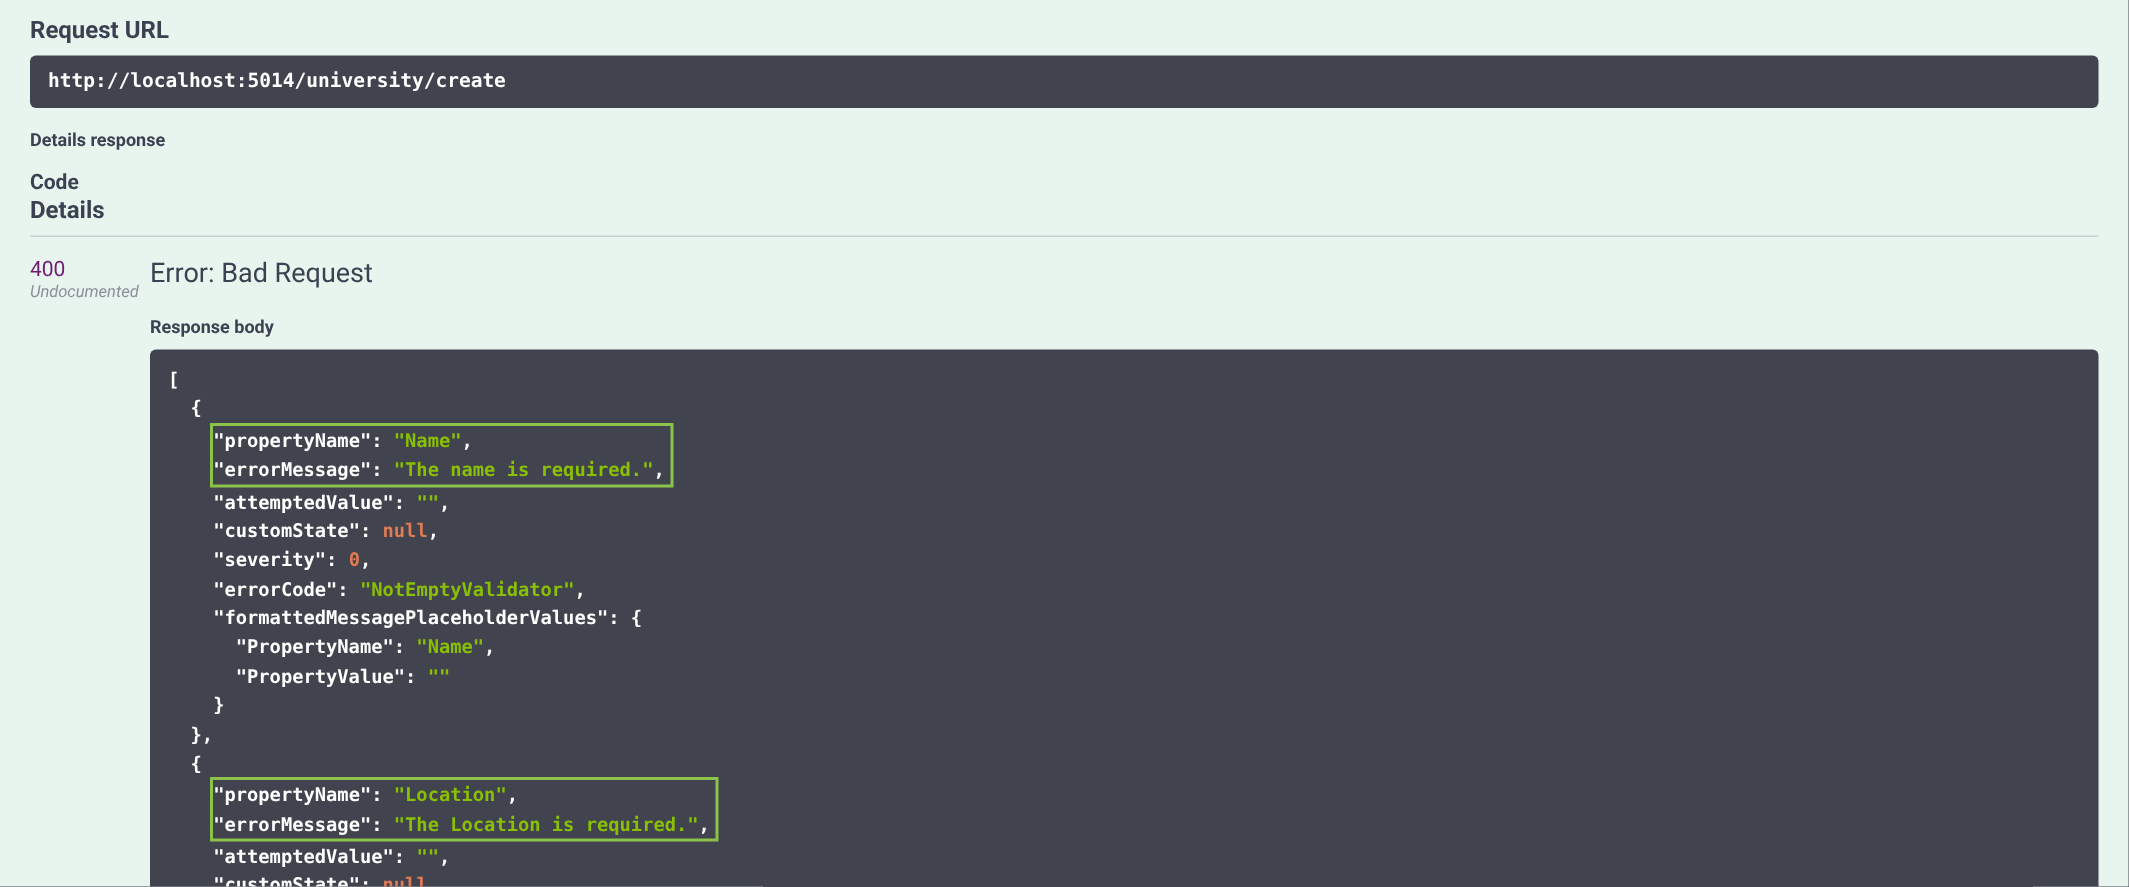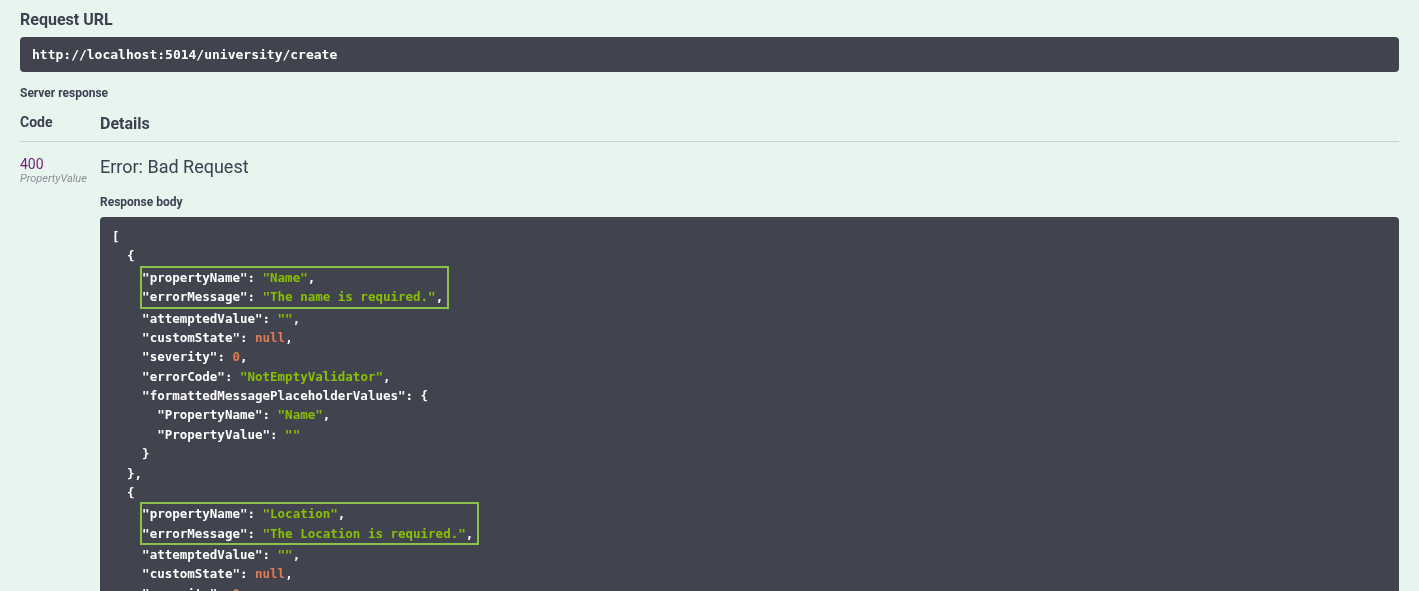--- a/index.html
+++ b/index.html
@@ -93,7 +93,7 @@
   <div class="section-label">Request URL</div>
   <div class="url-box">http://localhost:5014/university/create</div>
 
-  <div class="server-response-label">Server response</div>
+  <div class="server-response-label">Details response</div>
 
   <div class="response-header">
     <div class="col-code">Code</div>

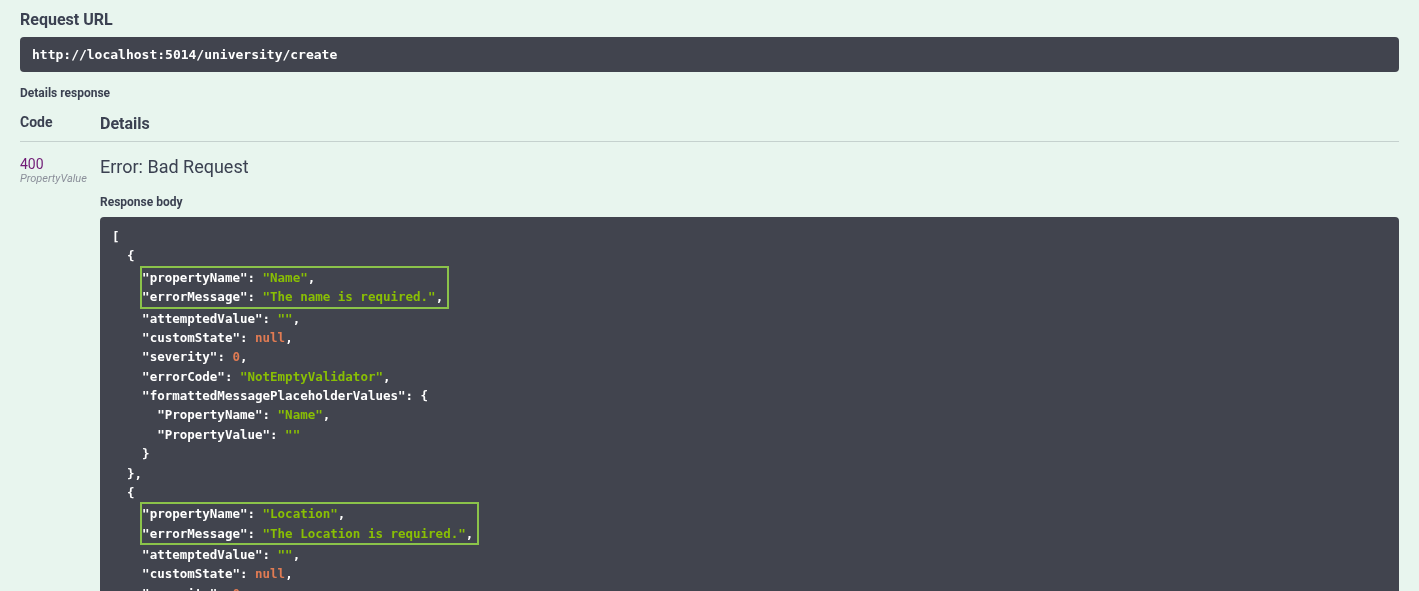--- a/index.html
+++ b/index.html
@@ -42,6 +42,7 @@
   border-bottom: 1px solid rgba(59,65,81,0.2);
   padding-bottom: 8px;
   margin-bottom: 14px;
+  flex-direction: column;
 }
 .col-code { width: 80px; font-size: 14px; font-weight: 700; }
 .col-details { flex: 1; font-size: 16px; font-weight: 700; }

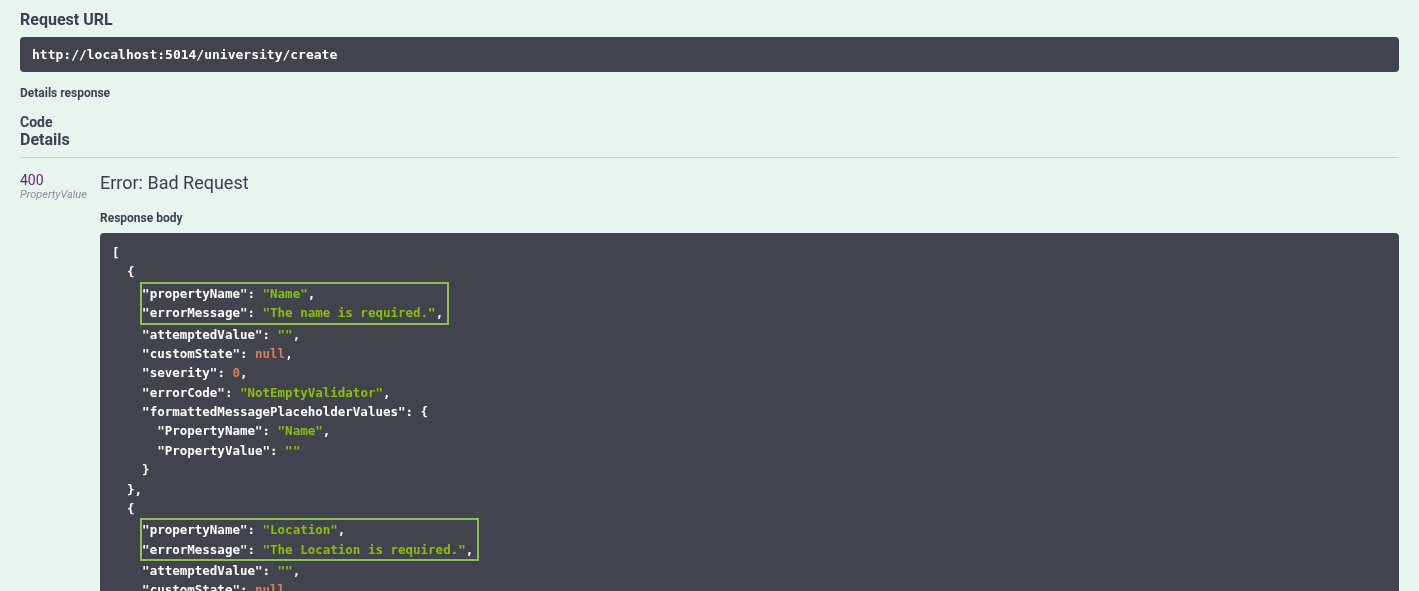--- a/index.html
+++ b/index.html
@@ -104,7 +104,7 @@
   <div class="response-row">
     <div class="code-cell">
       <div class="code-value">400</div>
-      <div class="undocumented">PropertyValue</div>
+      <div class="undocumented">Undocumented</div>
     </div>
     <div class="details-cell">
       <div class="error-title">Error: Bad Request</div>

